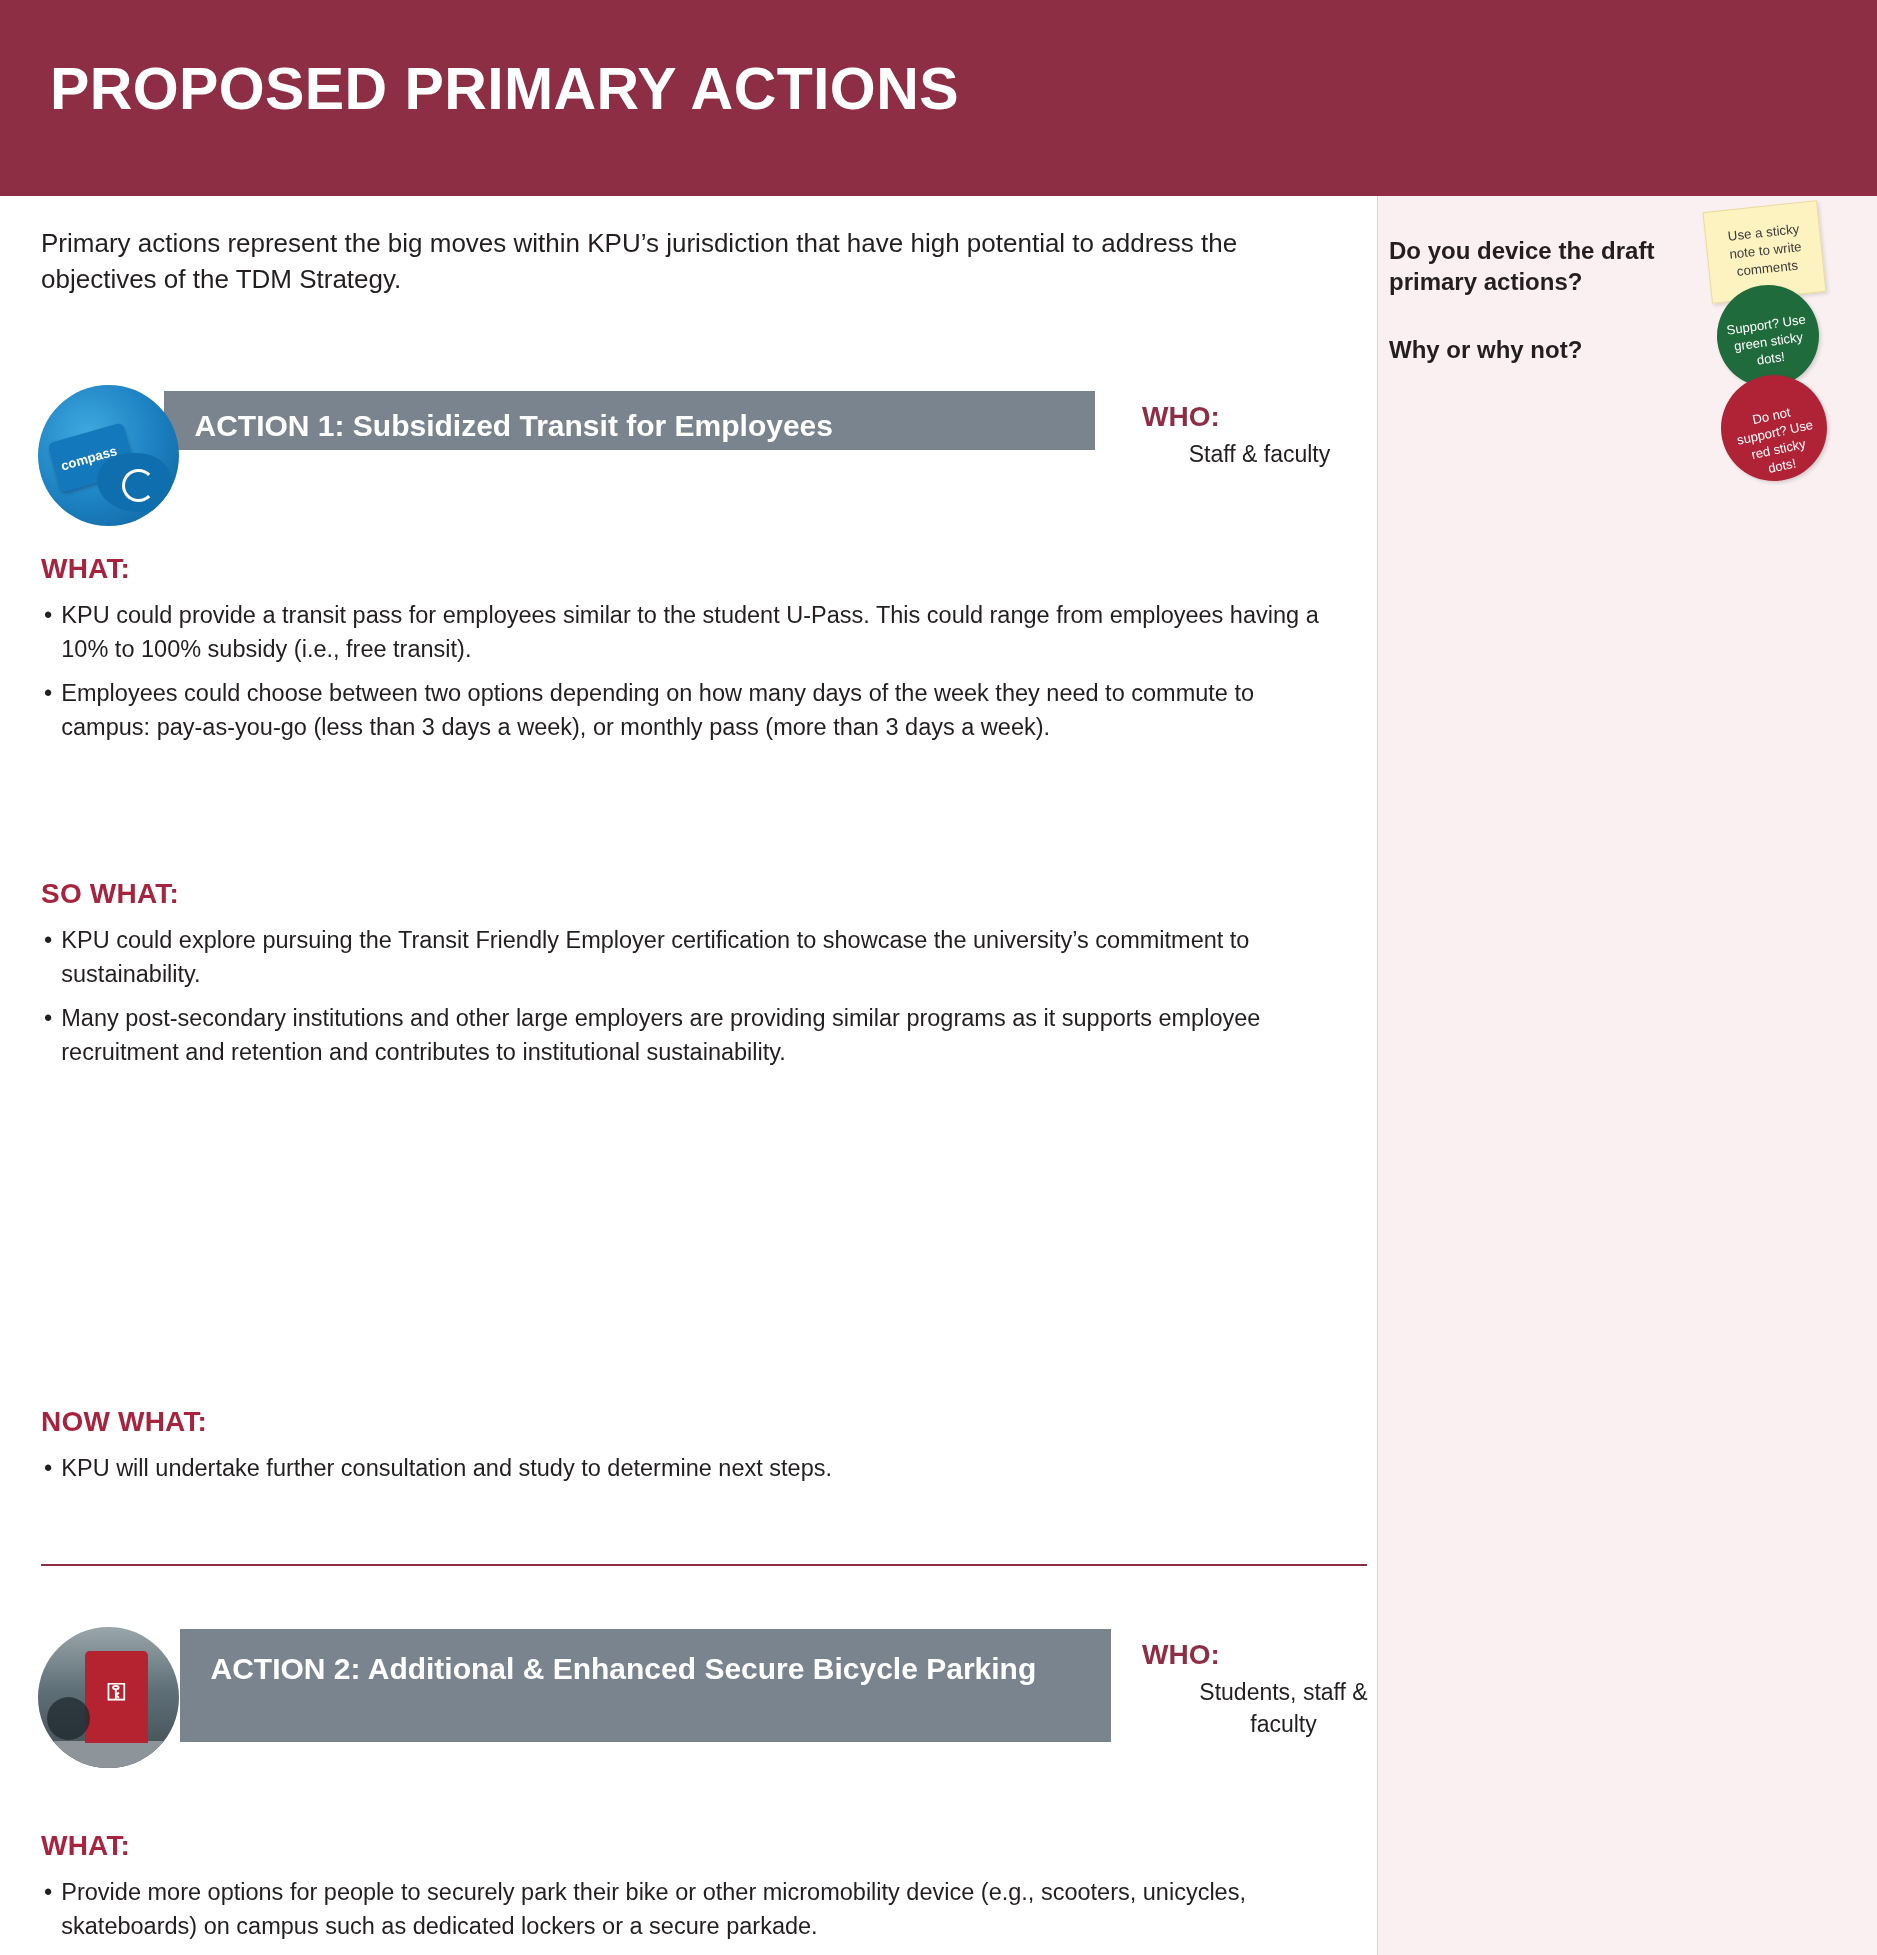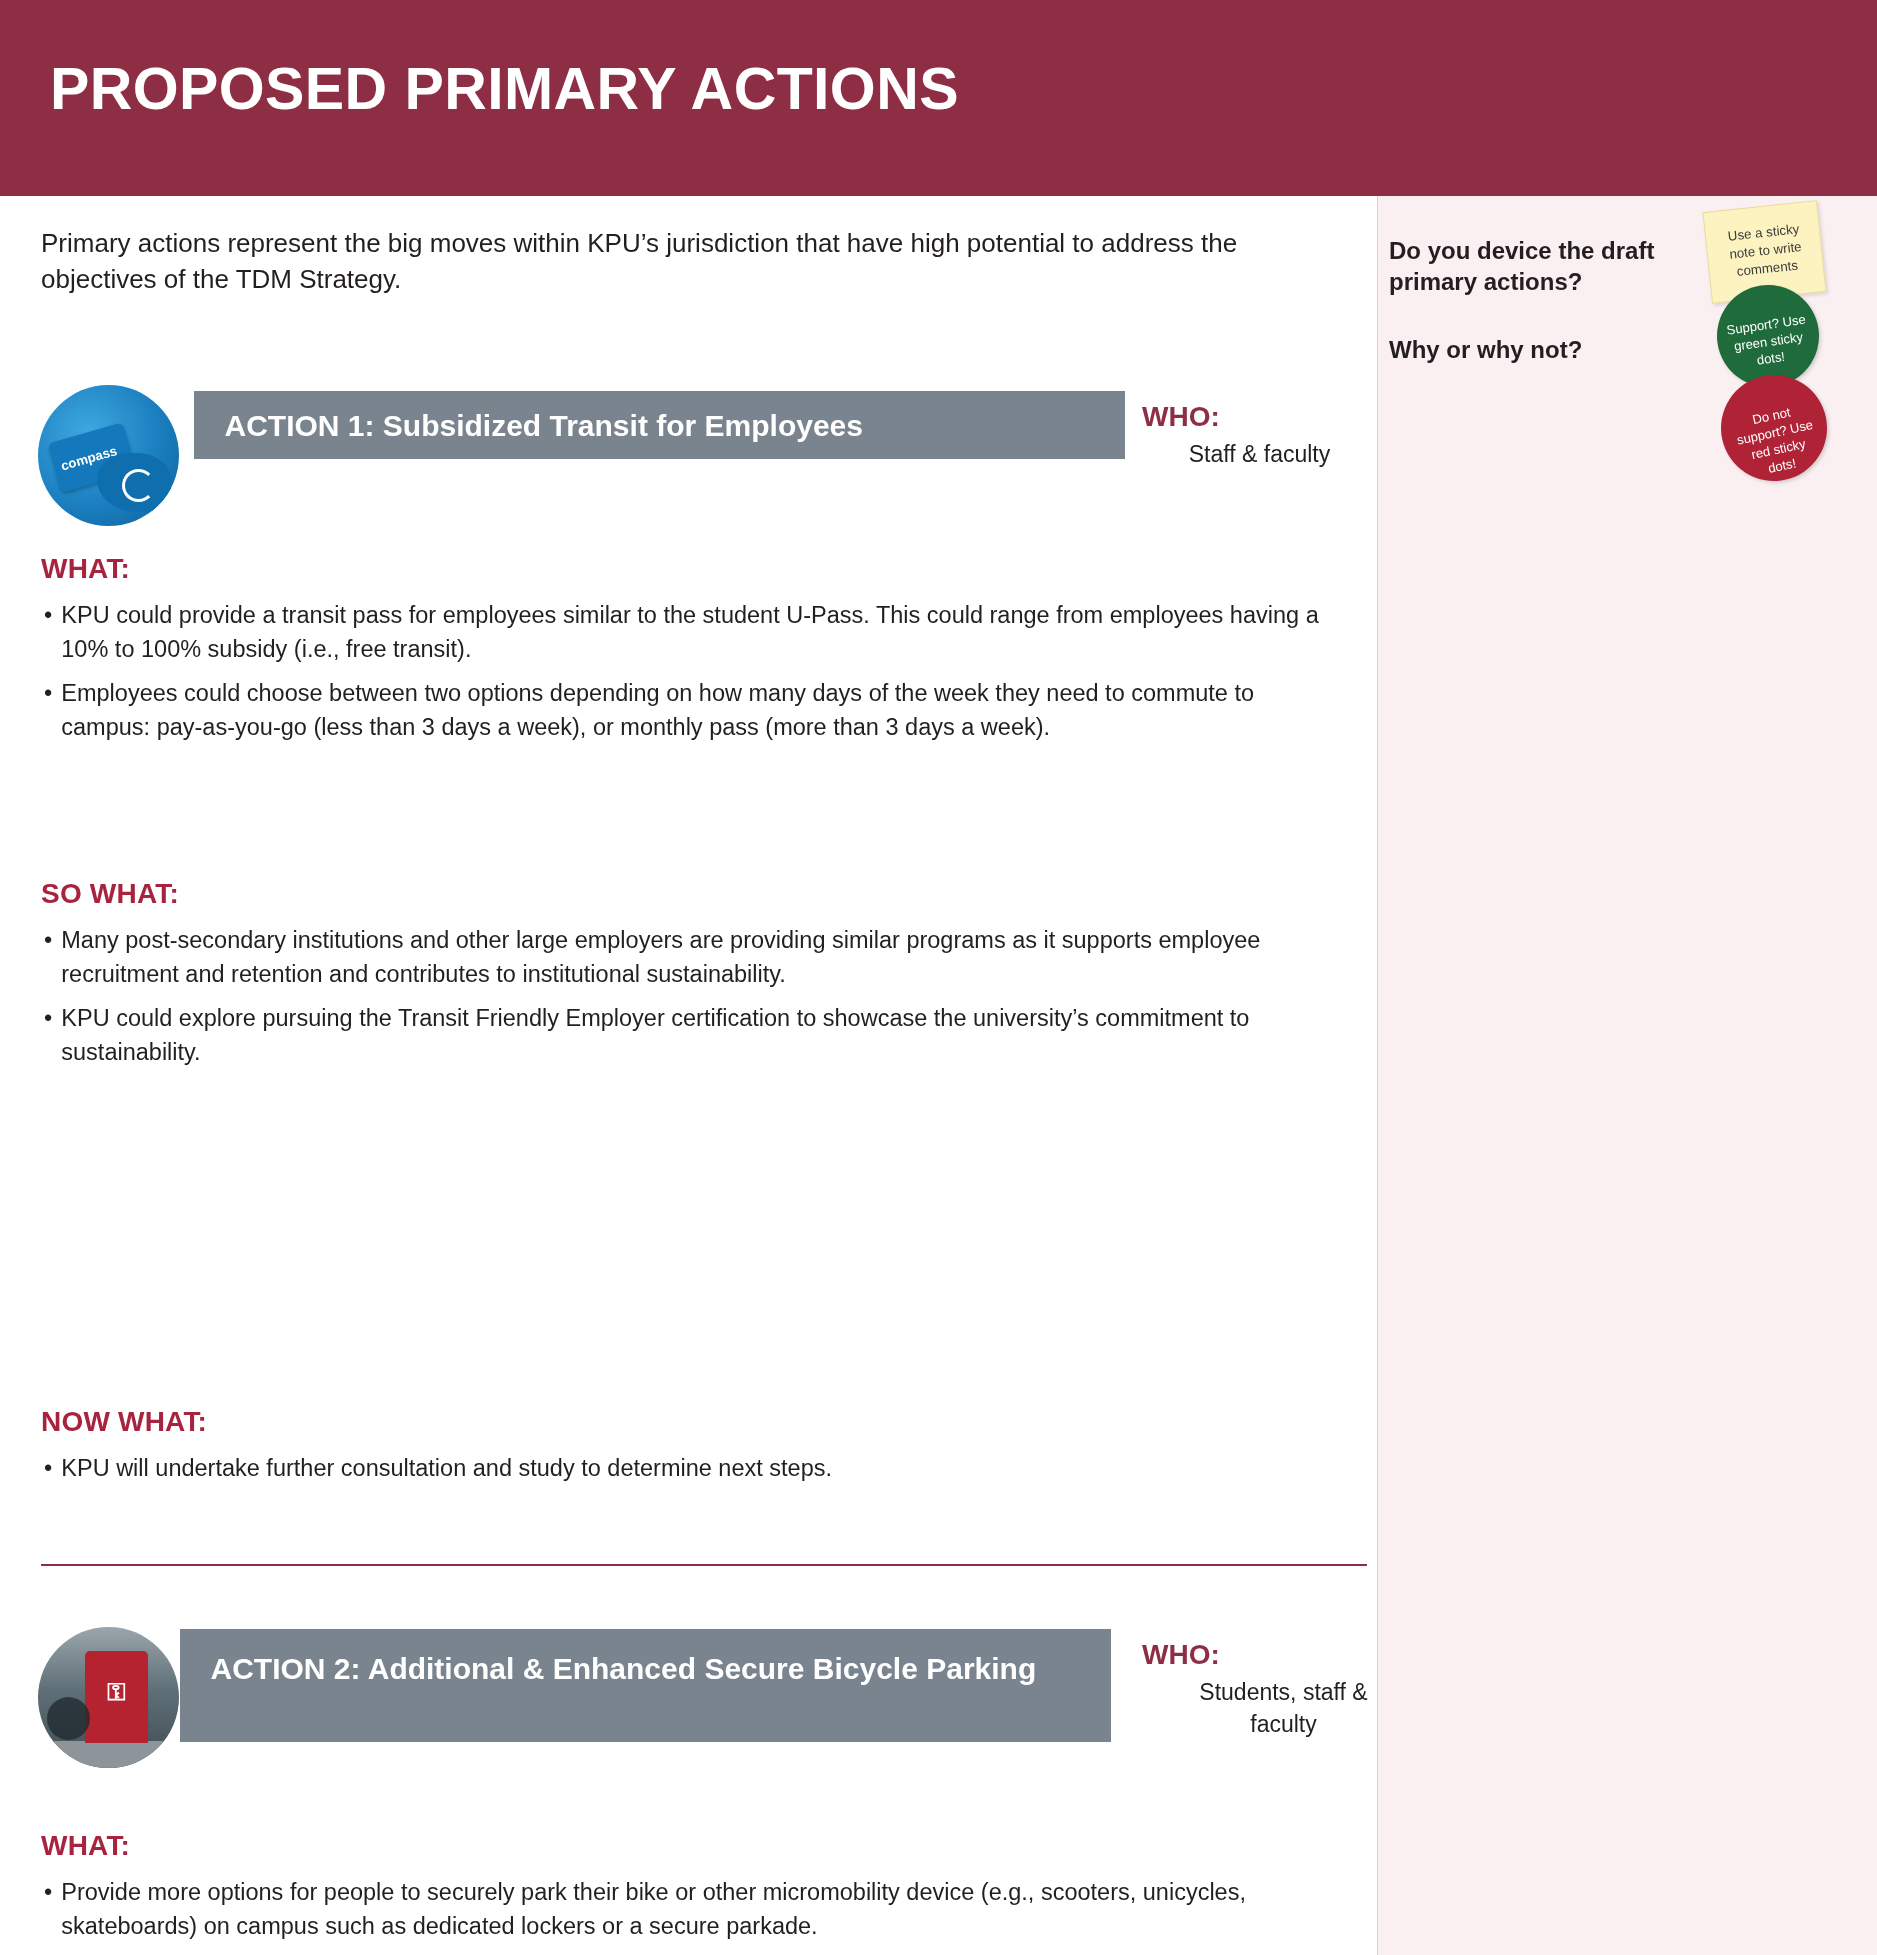--- a/index.html
+++ b/index.html
@@ -307,7 +307,7 @@
 
 <div class="intro">Primary actions represent the big moves within KPU’s jurisdiction that have high potential to address the objectives of the TDM Strategy.</div>
 
-<div class="action-banner" style="left:194px; top:391px; width:931px; height:68px;">
+<div class="action-banner" style="left:164px; top:391px; width:931px; height:59px;">
   <div class="label" style="left:30.5px; top:16.4px; width:884px;">ACTION 1: Subsidized Transit for Employees</div>
 </div>
 <div class="action-photo photo1">

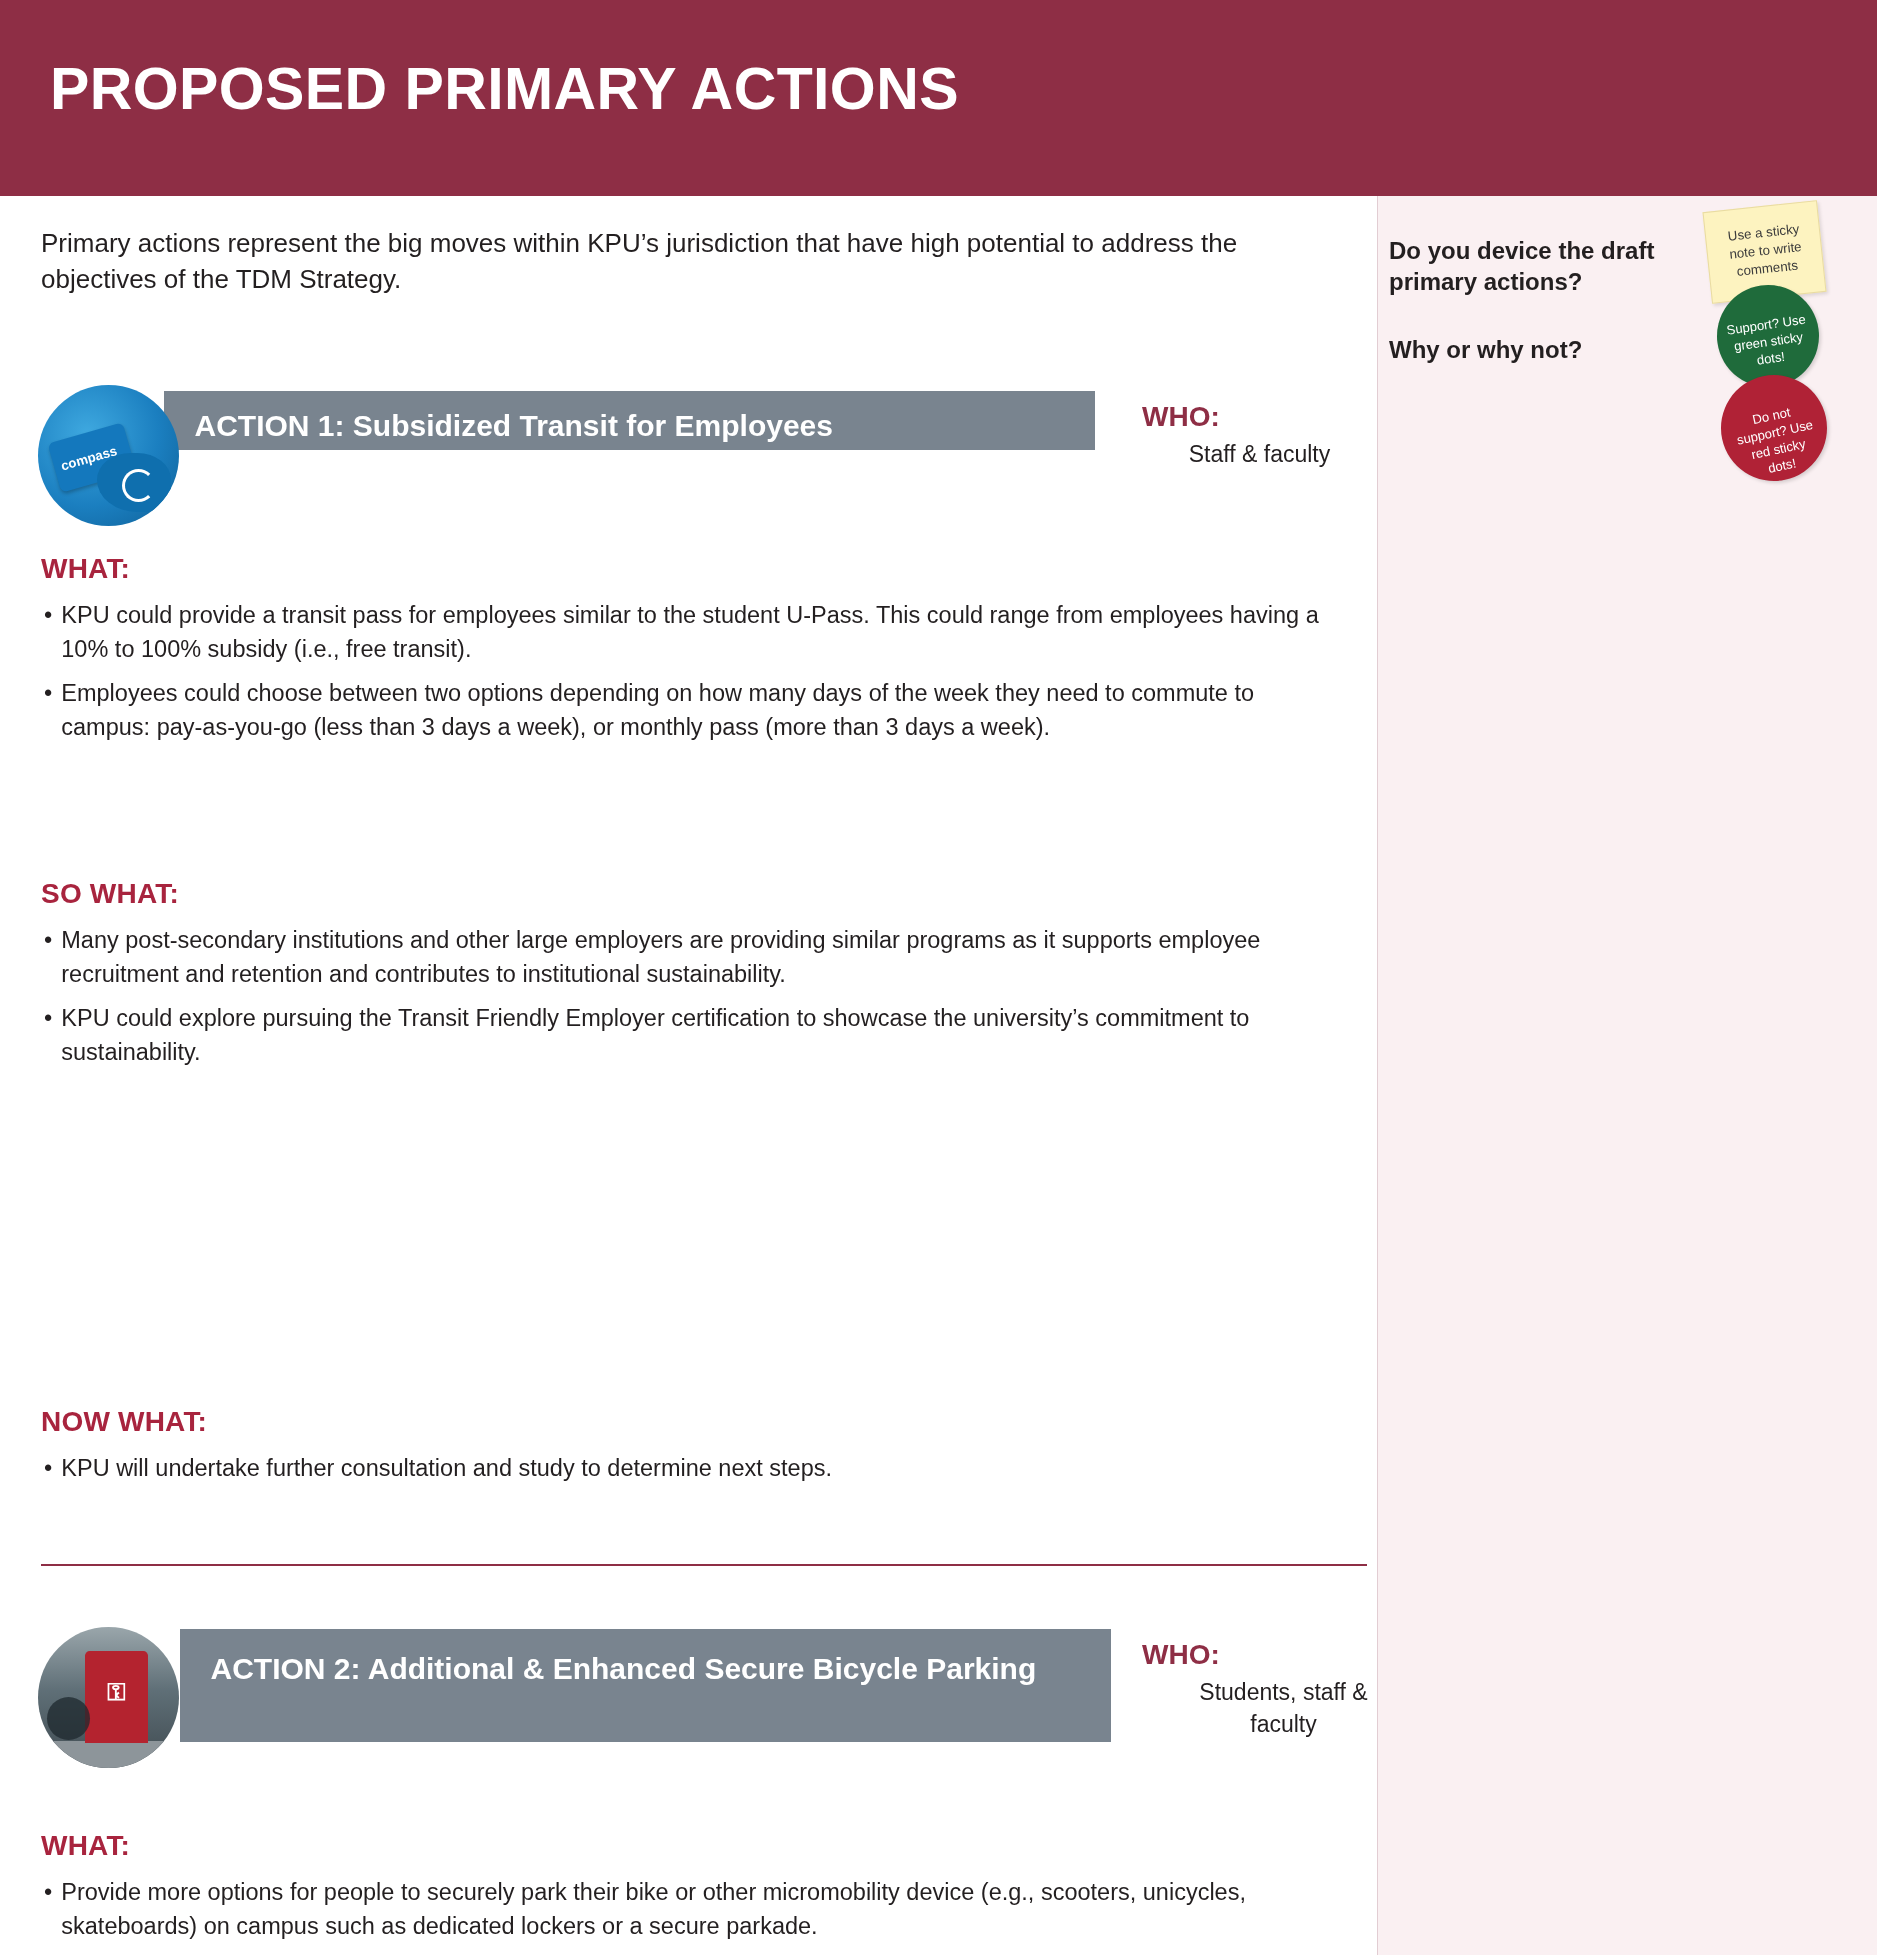--- a/index.html
+++ b/index.html
@@ -328,8 +328,8 @@
 
 <div class="sec-head" style="left:41px; top:878px;">SO WHAT:</div>
 <div class="bullets" style="left:41px; top:923px;">
+  <div class="bullet">KPU could explore pursuing the Transit Friendly Employer certification to showcase the university’s commitment to sustainability.</div>
   <div class="bullet">Many post-secondary institutions and other large employers are providing similar programs as it supports employee recruitment and retention and contributes to institutional sustainability.</div>
-  <div class="bullet">KPU could explore pursuing the Transit Friendly Employer certification to showcase the university’s commitment to sustainability.</div>
 </div>
 
 <div class="sec-head" style="left:41px; top:1406px;">NOW WHAT:</div>

